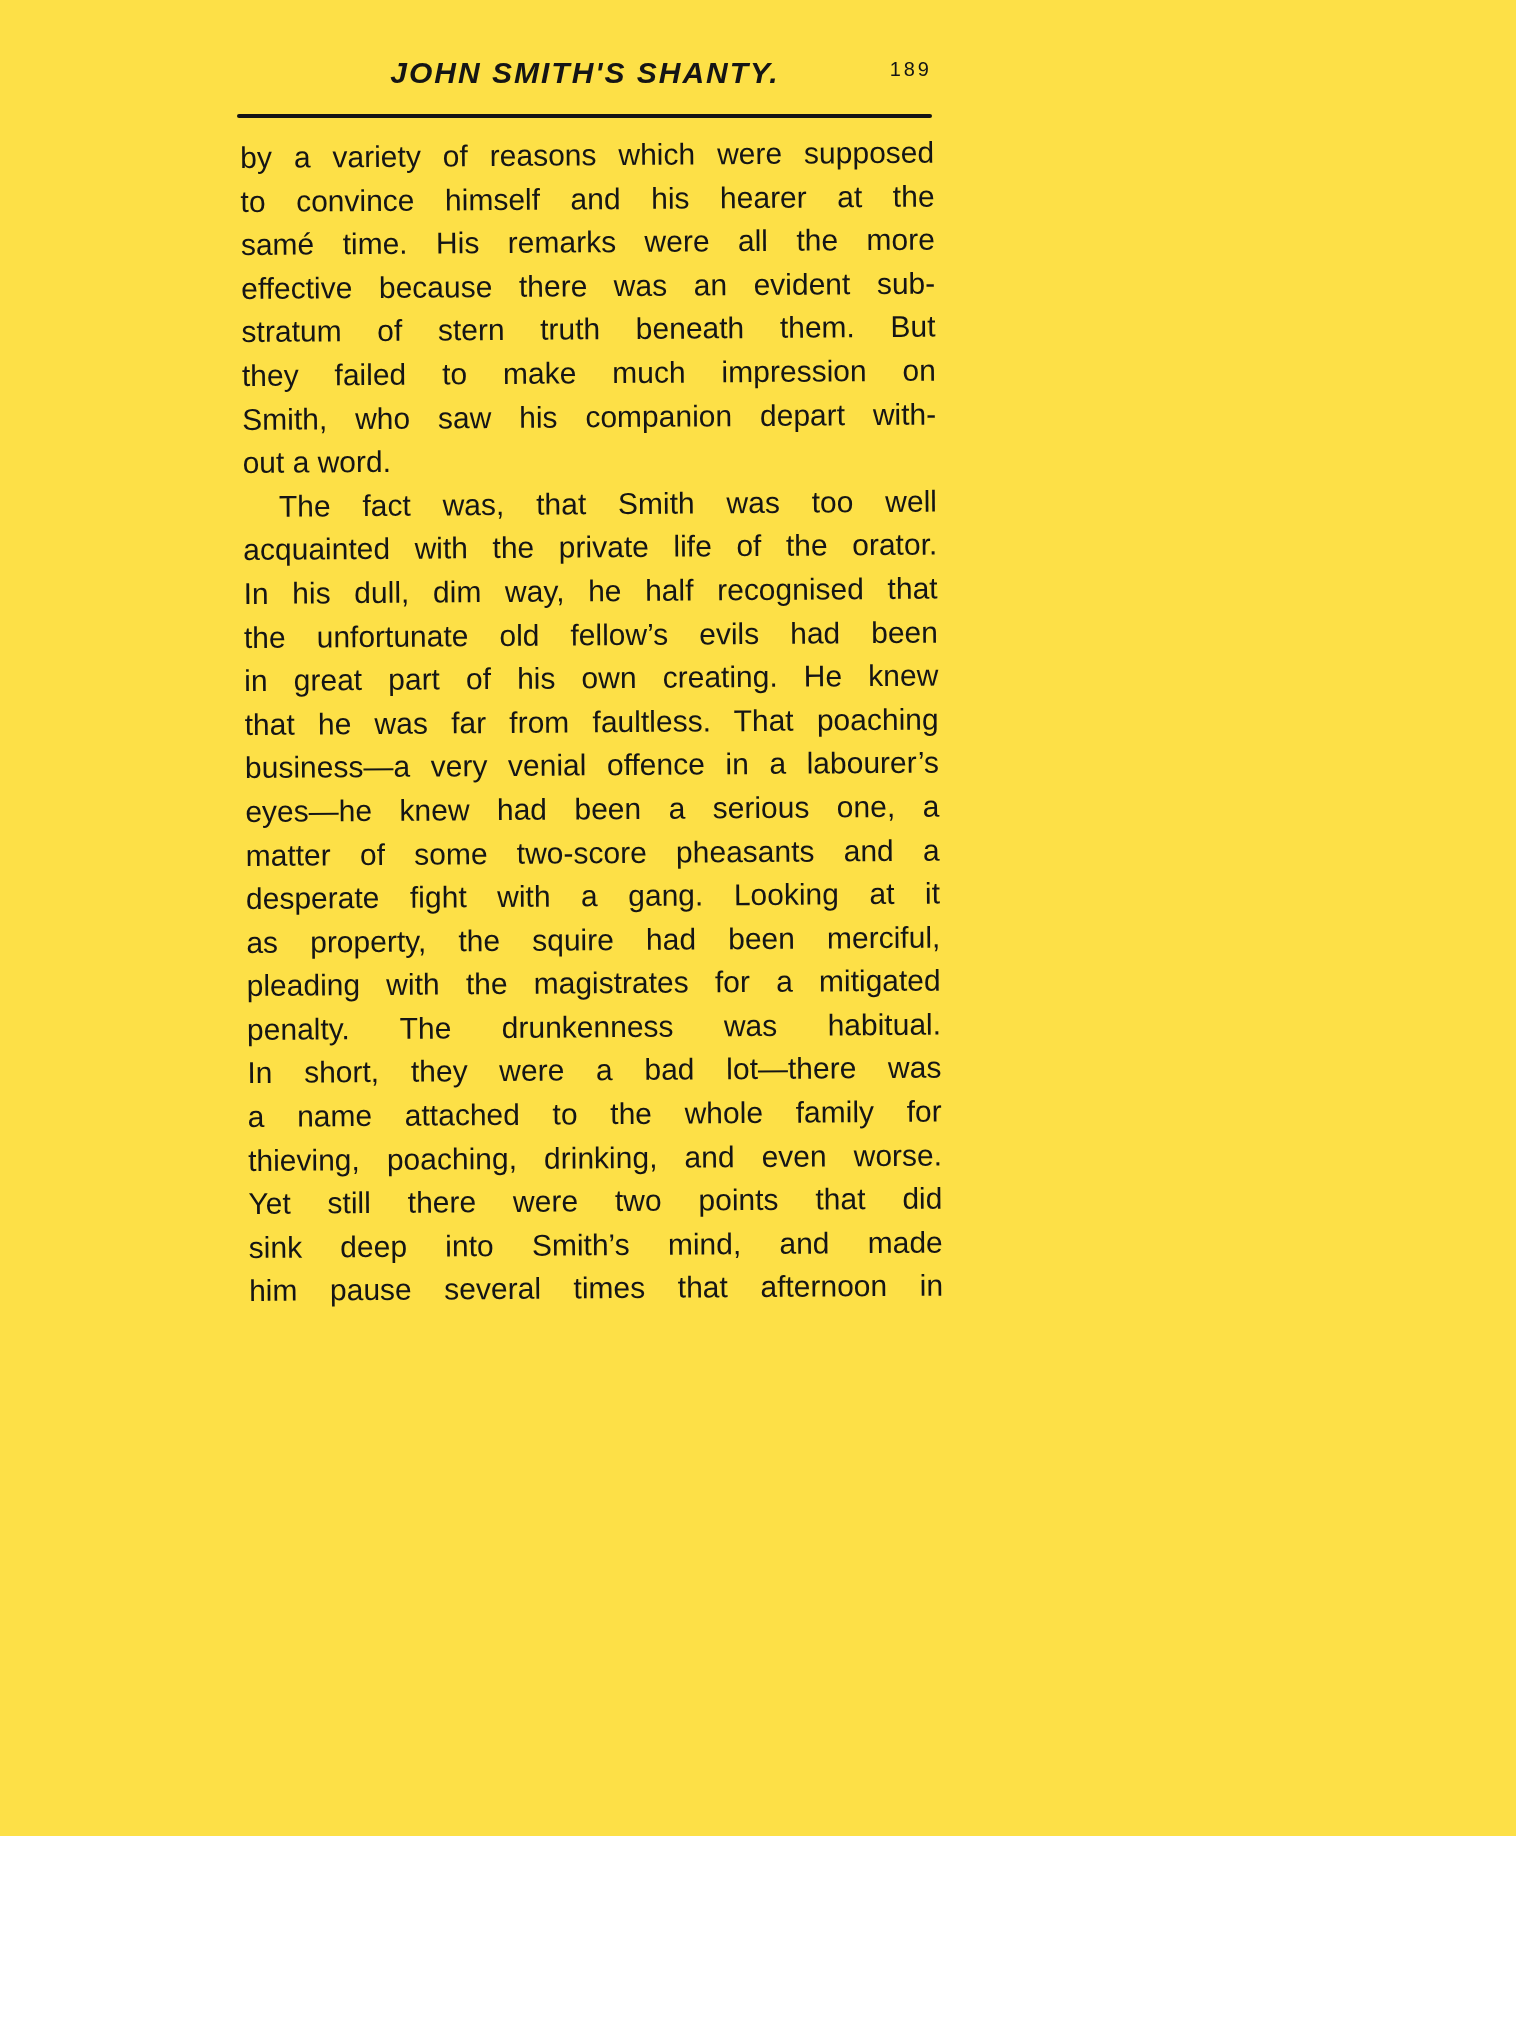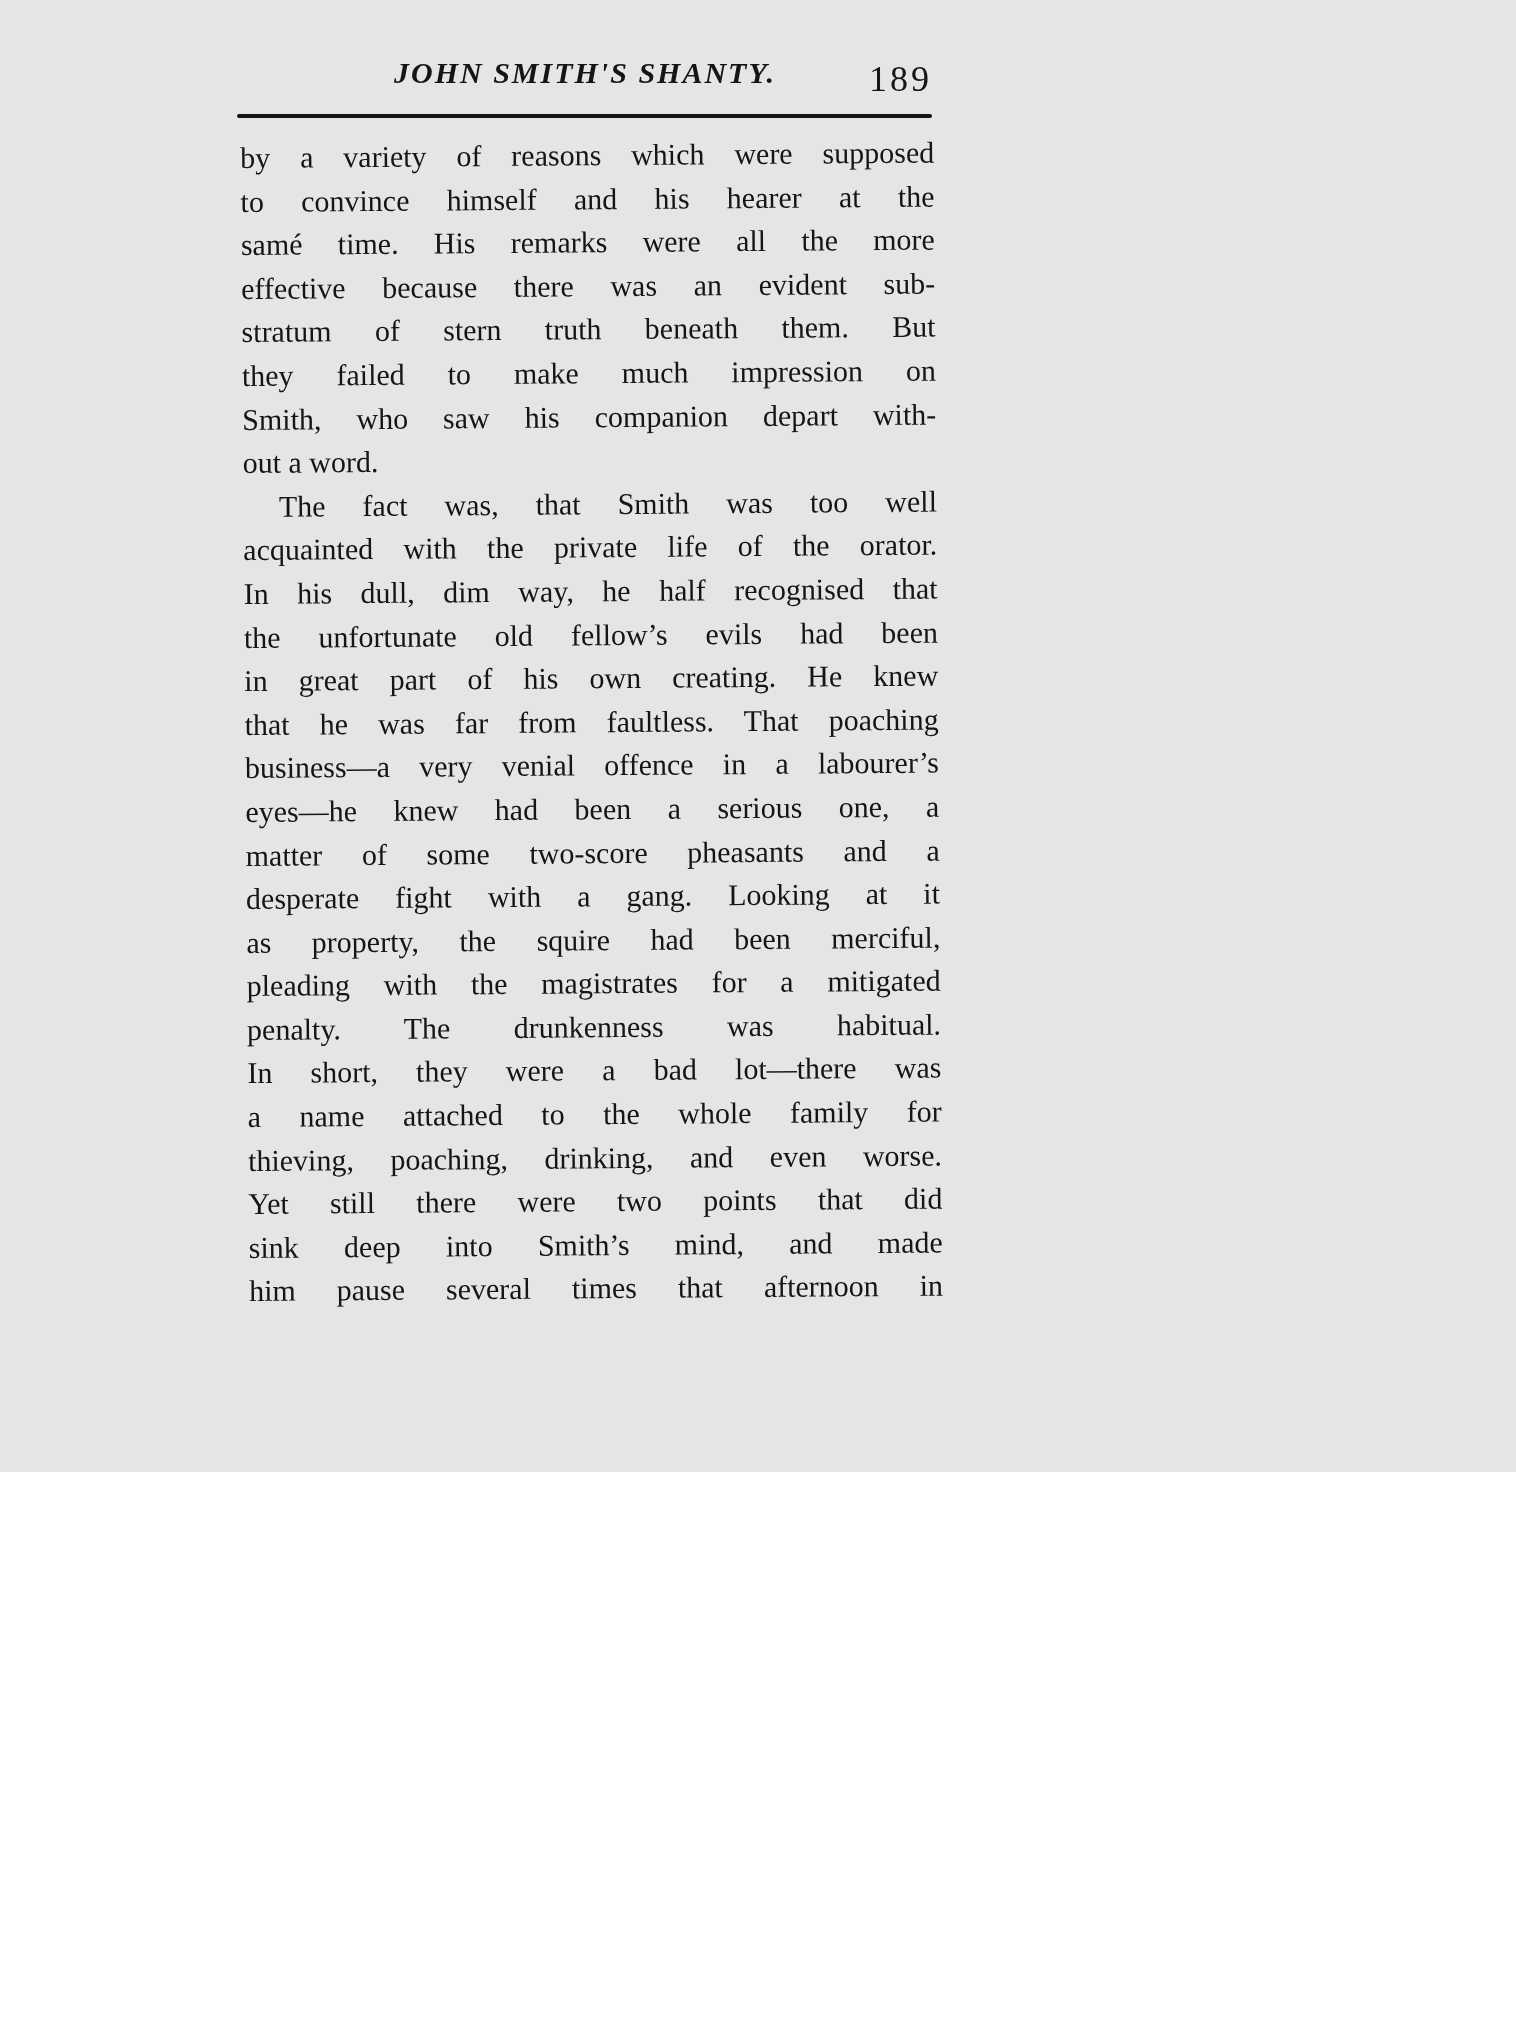--- a/index.html
+++ b/index.html
@@ -10,10 +10,10 @@
   .page {
     position: relative;
     width: 1516px;
-    height: 1472px;
-    background: #e5e5e5;
+    height: 1836px;
+    background: #fde047;
     overflow: hidden;
-    font-family: Liberation Serif, serif;
+    font-family: Liberation Sans, sans-serif;
     color: #151515;
   }
   .header {

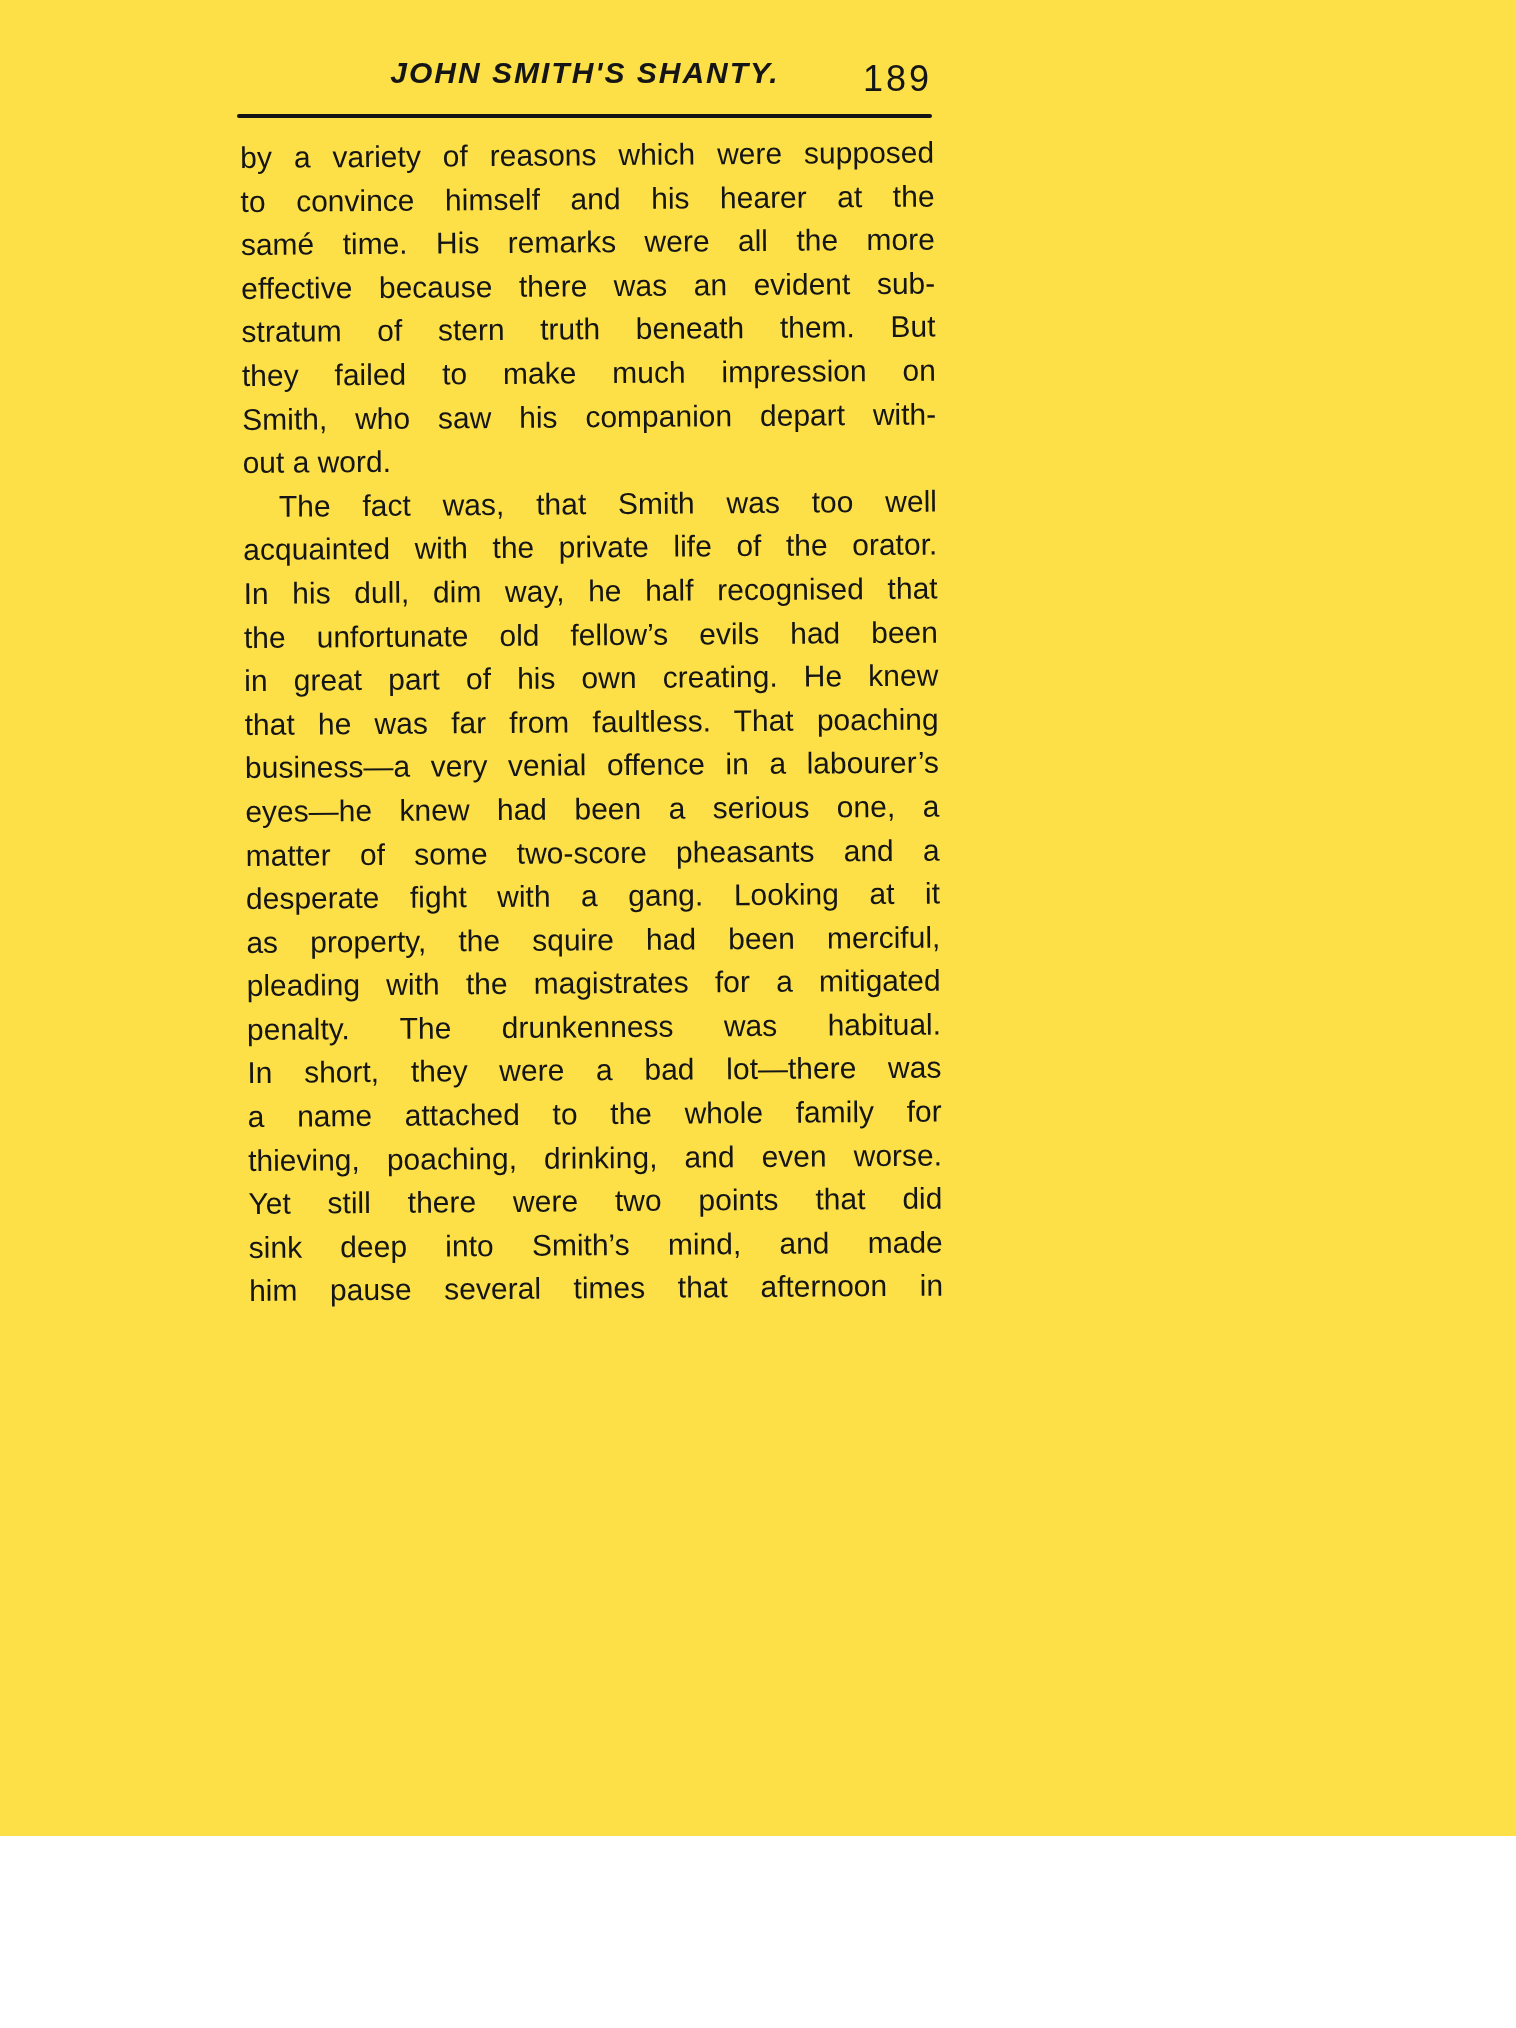--- a/index.html
+++ b/index.html
@@ -38,7 +38,7 @@
     position: absolute;
     right: 0;
     top: 2px;
-    font-size: 36px;
+    font-size: 20px;
     letter-spacing: 3px;
   }
   .rule {

